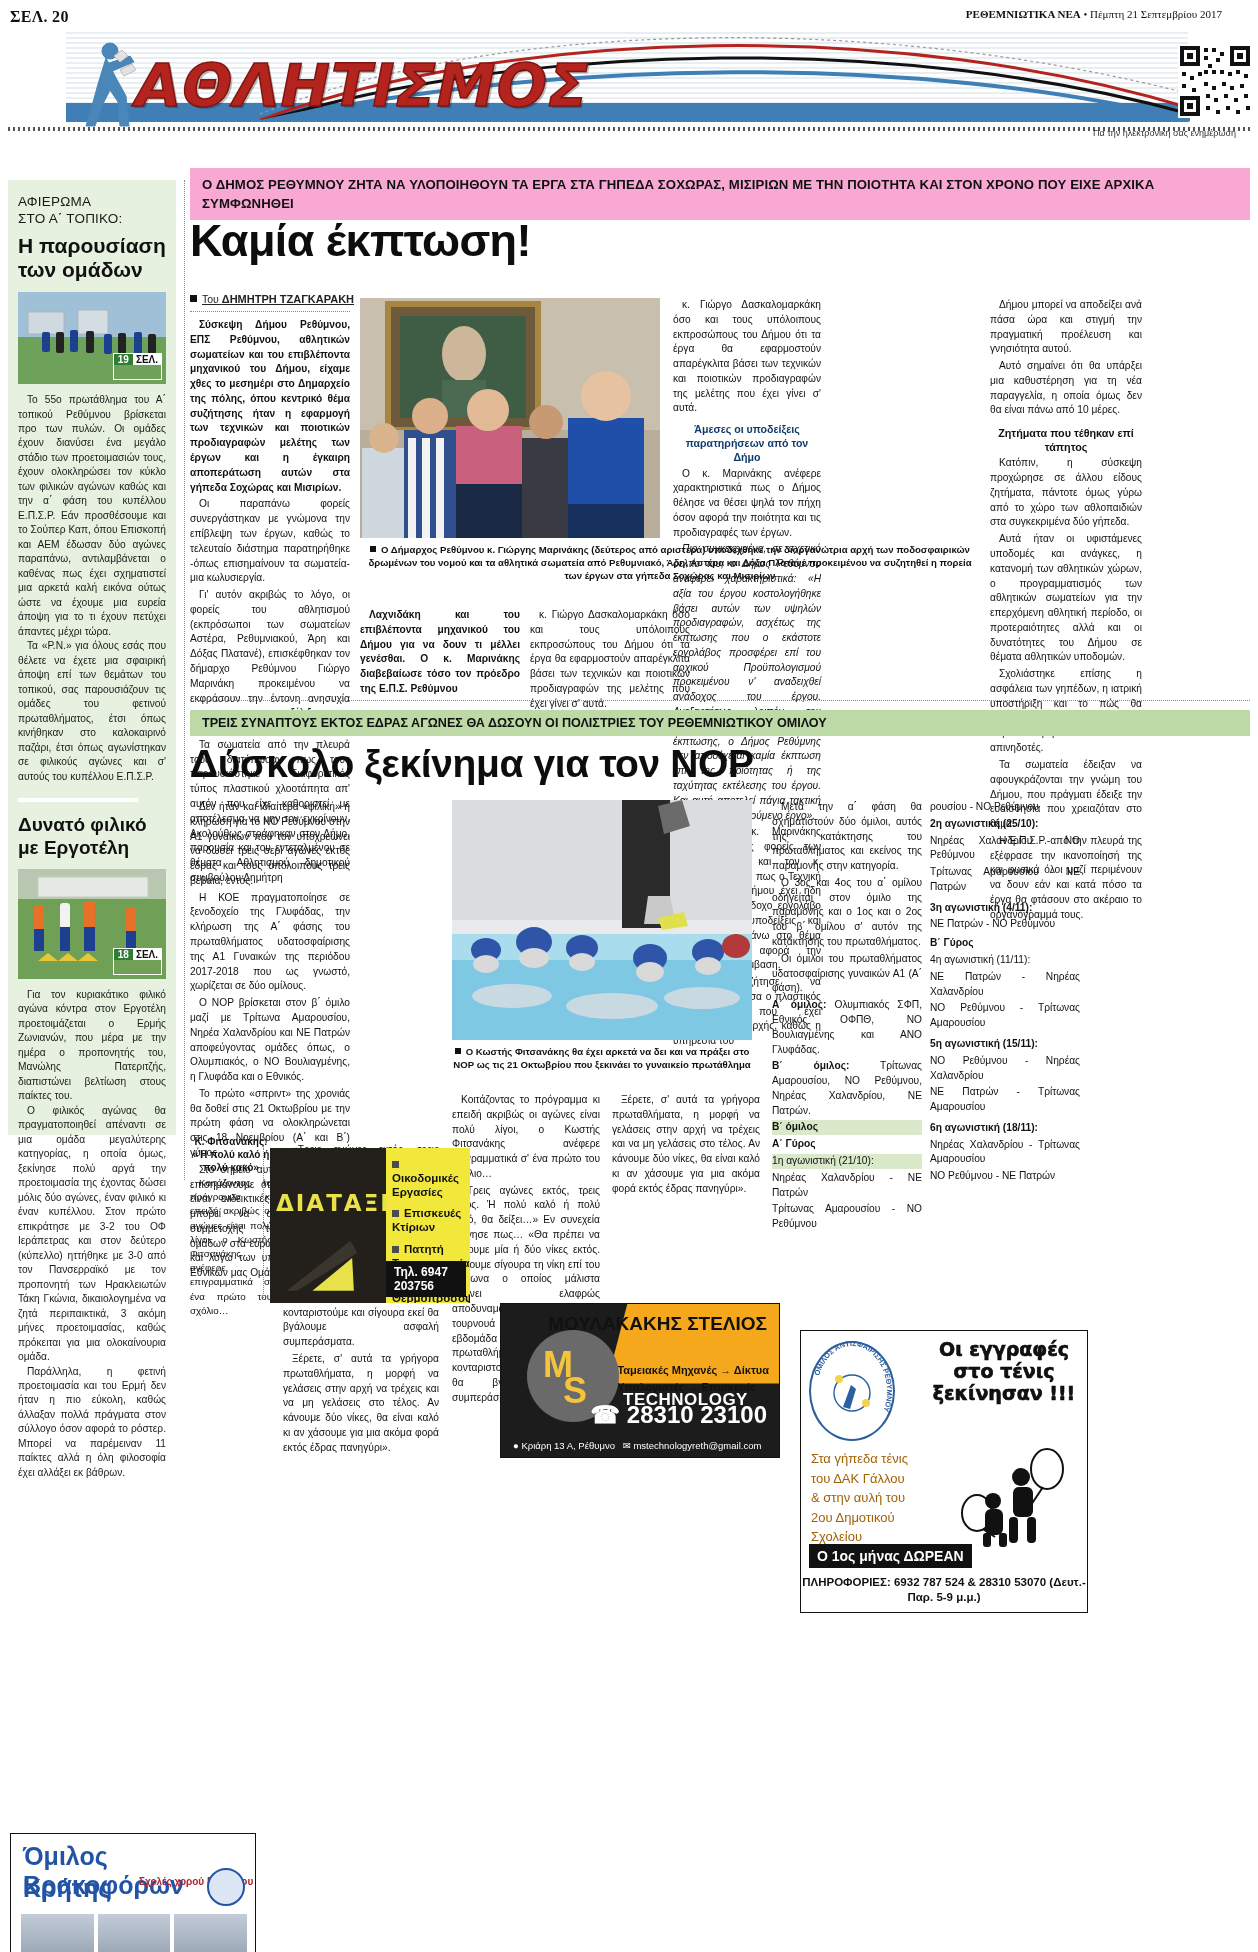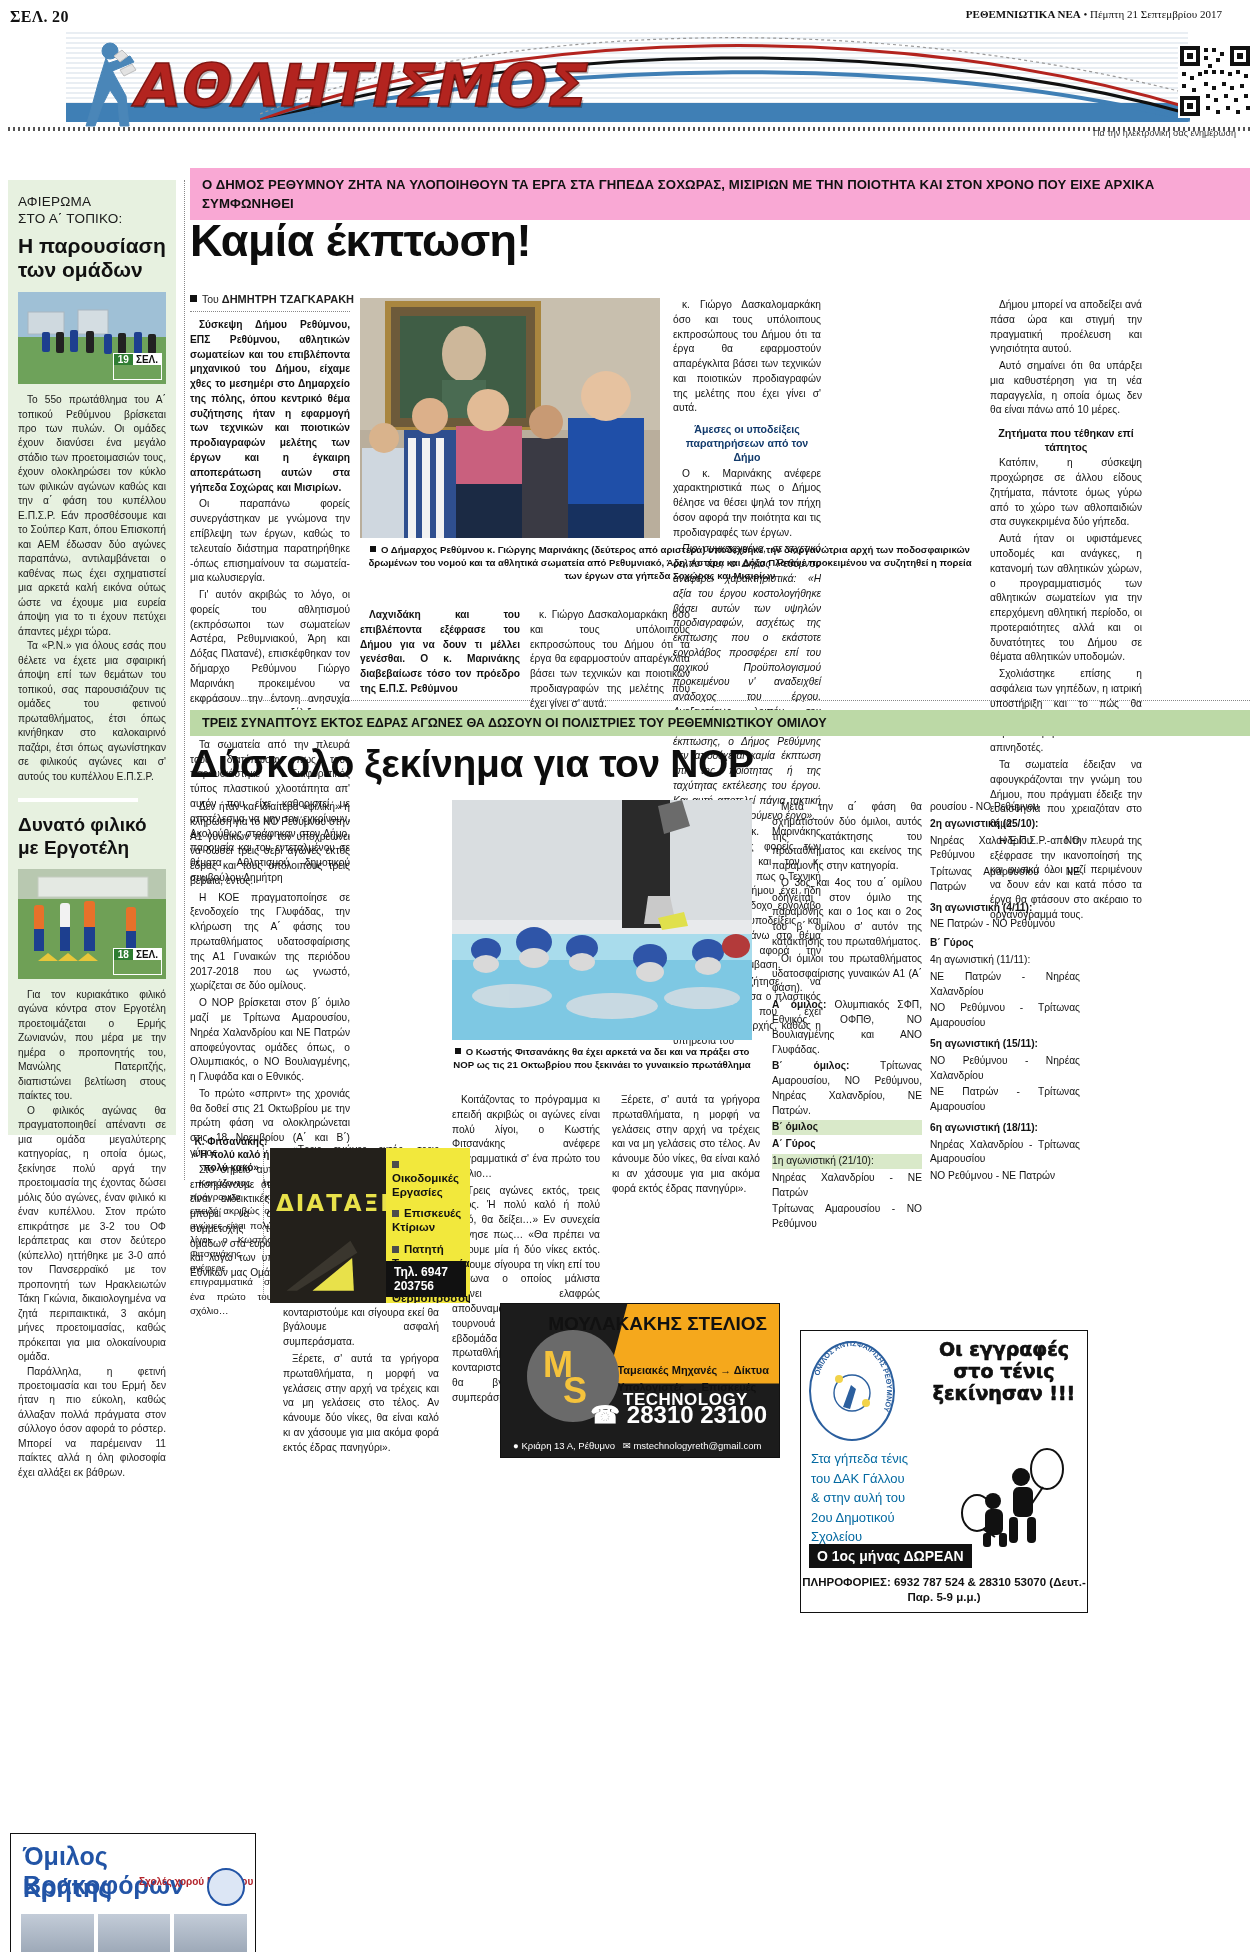--- a/index.html
+++ b/index.html
@@ -68,7 +68,7 @@
              letter-spacing:-.6px; }
   .bighead2 { position:absolute; font-size:39px; font-weight:bold; color:#0d0d0d;
              letter-spacing:-.4px; }
-  .byline { position:absolute; font-size:10.5px; color:#222; }
+  .byline { position:absolute; font-size:10.5px; color:#222;text-decoration:underline; }
   .byline b { font-size:11px; }
   .sq { display:inline-block; width:7px; height:7px; background:#111; margin-right:5px;
         vertical-align:1px; }

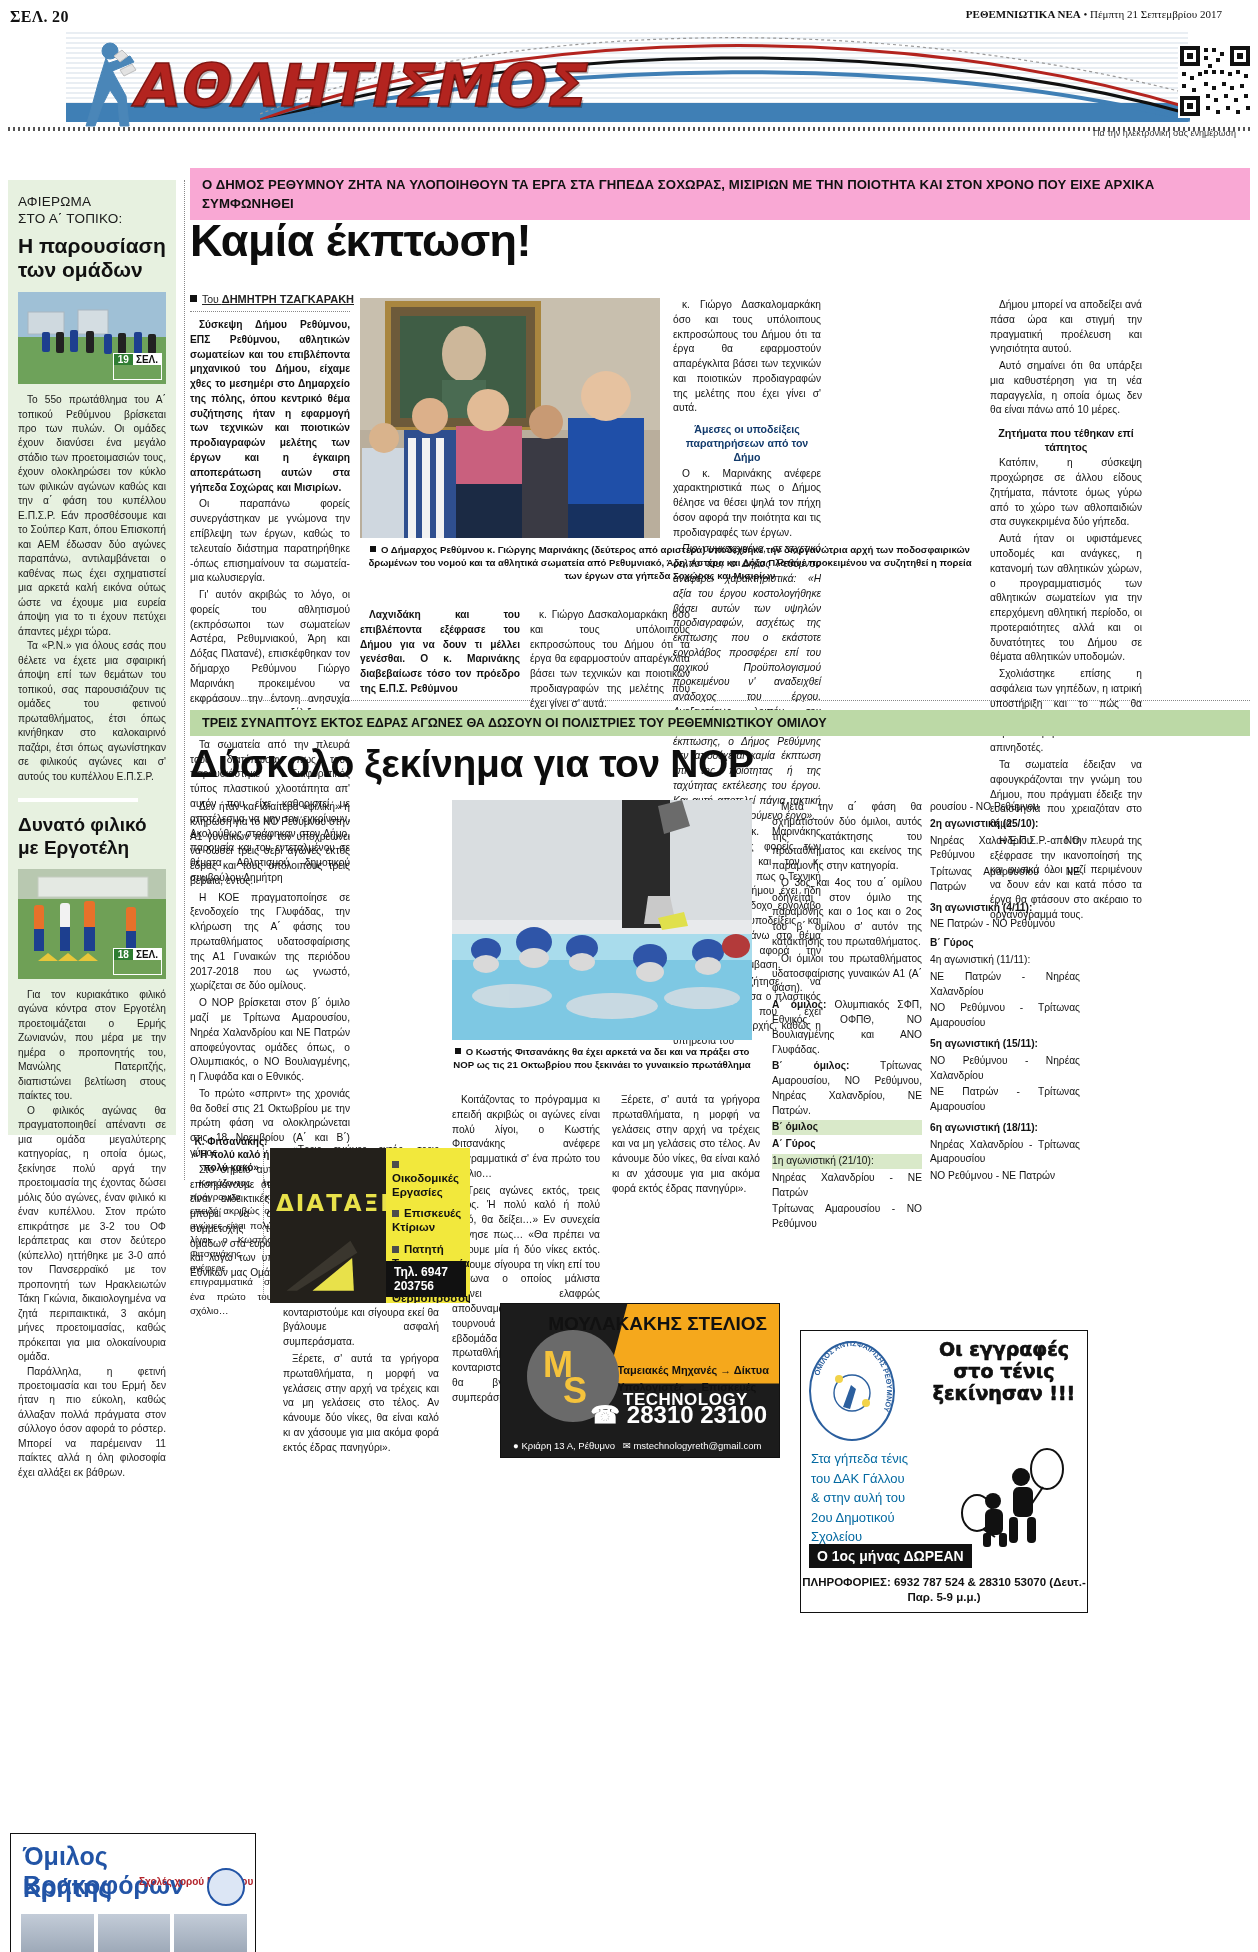--- a/index.html
+++ b/index.html
@@ -370,7 +370,7 @@
   </div>
 
   <div class="col" style="left:360px; top:608px; width:160px;">
-    <p class="lead">Λαχνιδάκη και του επιβλέποντα εξέφρασε του Δήμου για να δουν τι μέλλει γενέσθαι. Ο κ. Μαρινάκης διαβεβαίωσε τόσο τον πρόεδρο της Ε.Π.Σ. Ρεθύμνου</p>
+    <p class="lead">Λαχνιδάκη και του επιβλέποντα μηχανικού του Δήμου για να δουν τι μέλλει γενέσθαι. Ο κ. Μαρινάκης διαβεβαίωσε τόσο τον πρόεδρο της Ε.Π.Σ. Ρεθύμνου</p>
   </div>
 
   <div class="col" style="left:530px; top:608px; width:160px;">

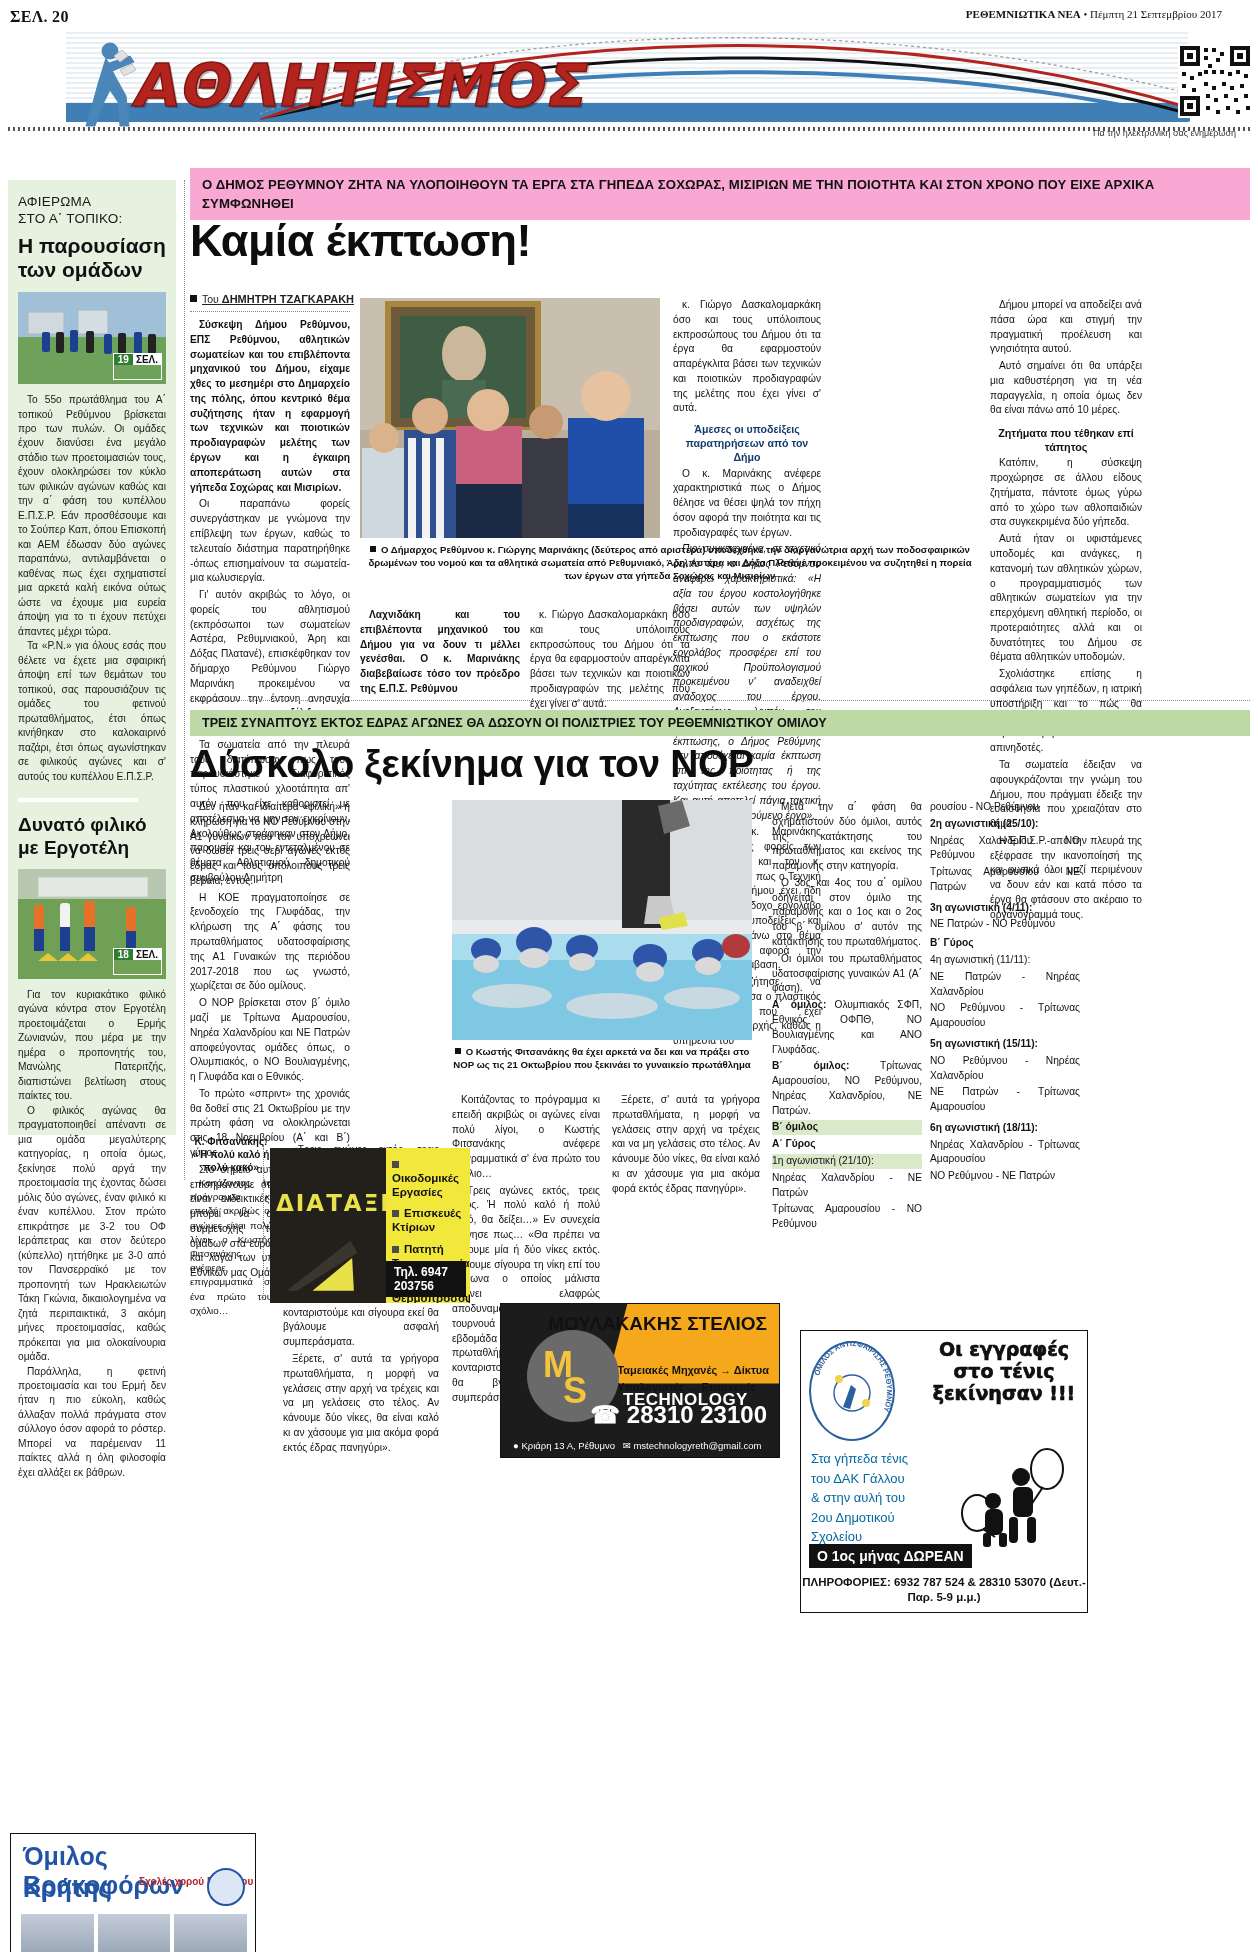--- a/index.html
+++ b/index.html
@@ -130,7 +130,7 @@
   .tn-ovaltxt { position:absolute; left:8px; top:10px; width:86px; height:100px;
      font-size:6.4px; font-weight:bold; color:#2b5f9e; }
   .tn-lines { position:absolute; left:10px; top:118px; font-size:13px; line-height:1.5;
-     color:#0369a1; font-weight:normal; }
+     color:#a16207; font-weight:normal; }
   .tn-free { position:absolute; left:8px; bottom:44px; background:#111; color:#fff;
      font-size:14px; font-weight:bold; padding:4px 8px; }
   .tn-info { position:absolute; left:0; right:0; bottom:6px; text-align:center;

